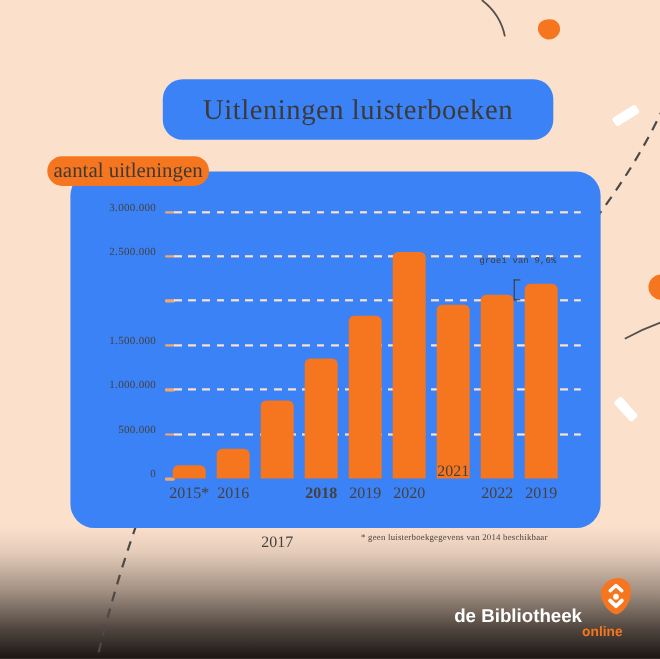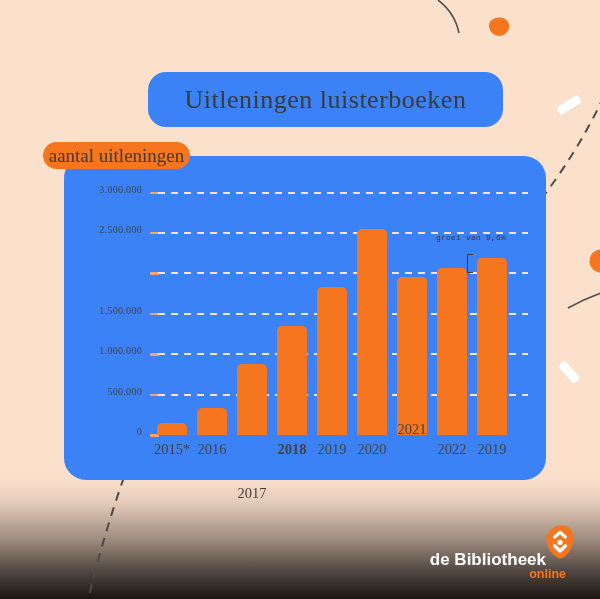--- a/index.html
+++ b/index.html
@@ -120,6 +120,7 @@
   <div id="annotation-label">groei van 9,6%</div>
   <div id="annotation-bracket"></div>
 
+  <div id="footnote">* geen luisterboekgegevens van 2014 beschikbaar</div>
 
   <div id="logo">
     <svg id="logo-icon" width="28" height="34" viewBox="0 0 28 34">

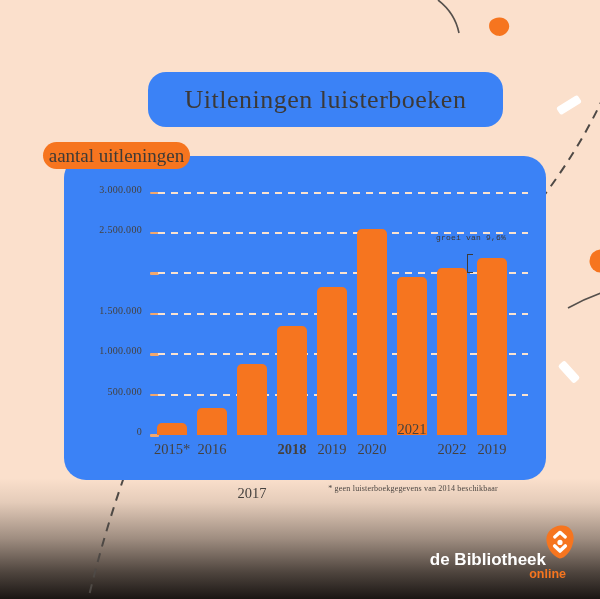--- a/index.html
+++ b/index.html
@@ -42,7 +42,7 @@
     font-size:8px;color:#4B4541;z-index:5;letter-spacing:0.2px;}
 
   #logo{position:absolute;right:26px;bottom:18px;z-index:6;width:180px;height:56px;}
-  #logo .brand{position:absolute;right:28px;top:25px;width:150px;text-align:right;
+  #logo .brand{position:absolute;right:28px;top:25px;width:150px;text-align:center;
     font-family:"Liberation Sans",sans-serif;font-weight:bold;font-size:17px;color:#FFFFFF;}
   #logo .brand-sub{position:absolute;right:8px;top:42px;width:110px;text-align:right;
     font-family:"Liberation Sans",sans-serif;font-weight:bold;font-size:12.5px;color:var(--accent);}

